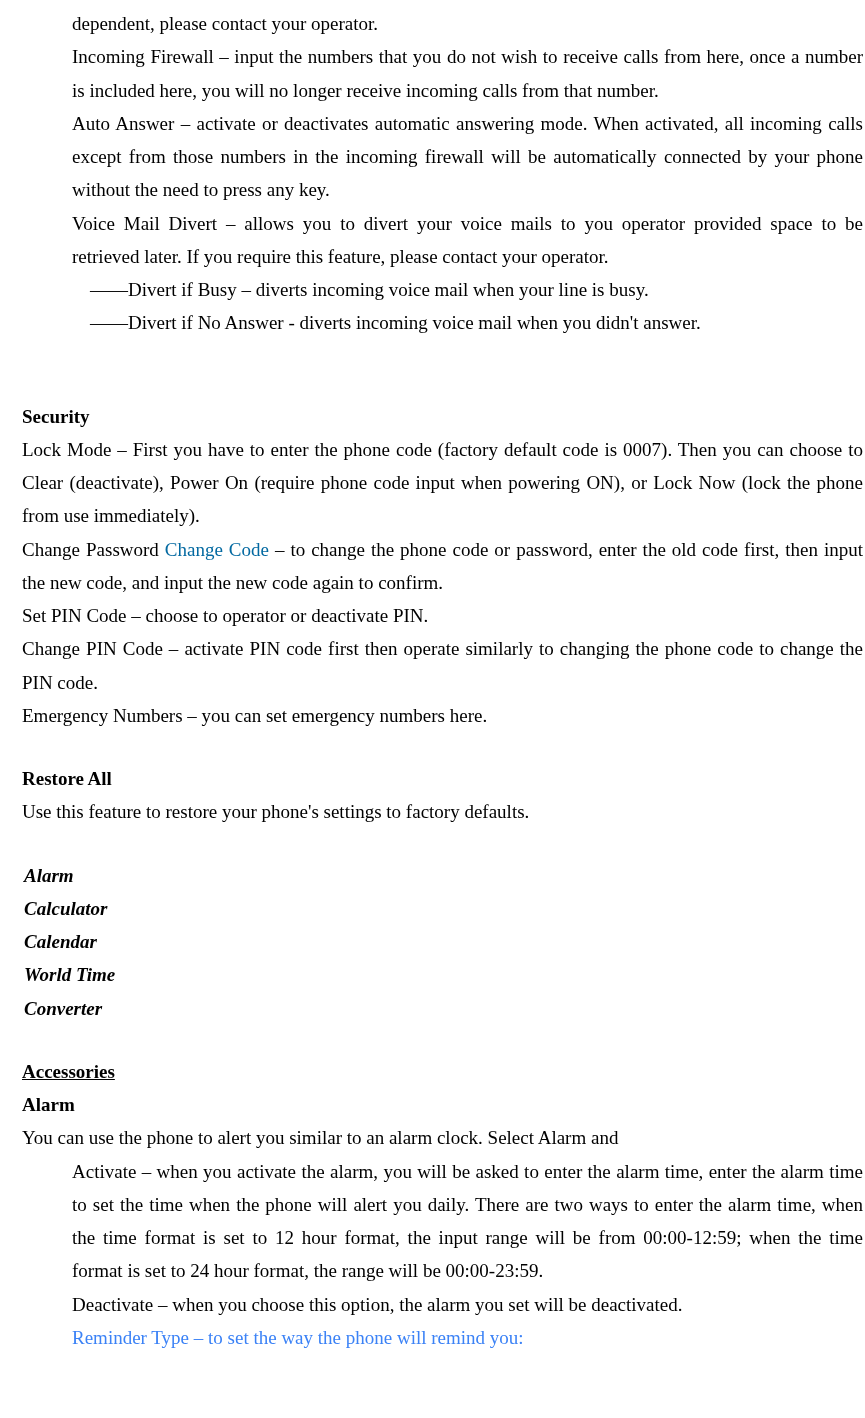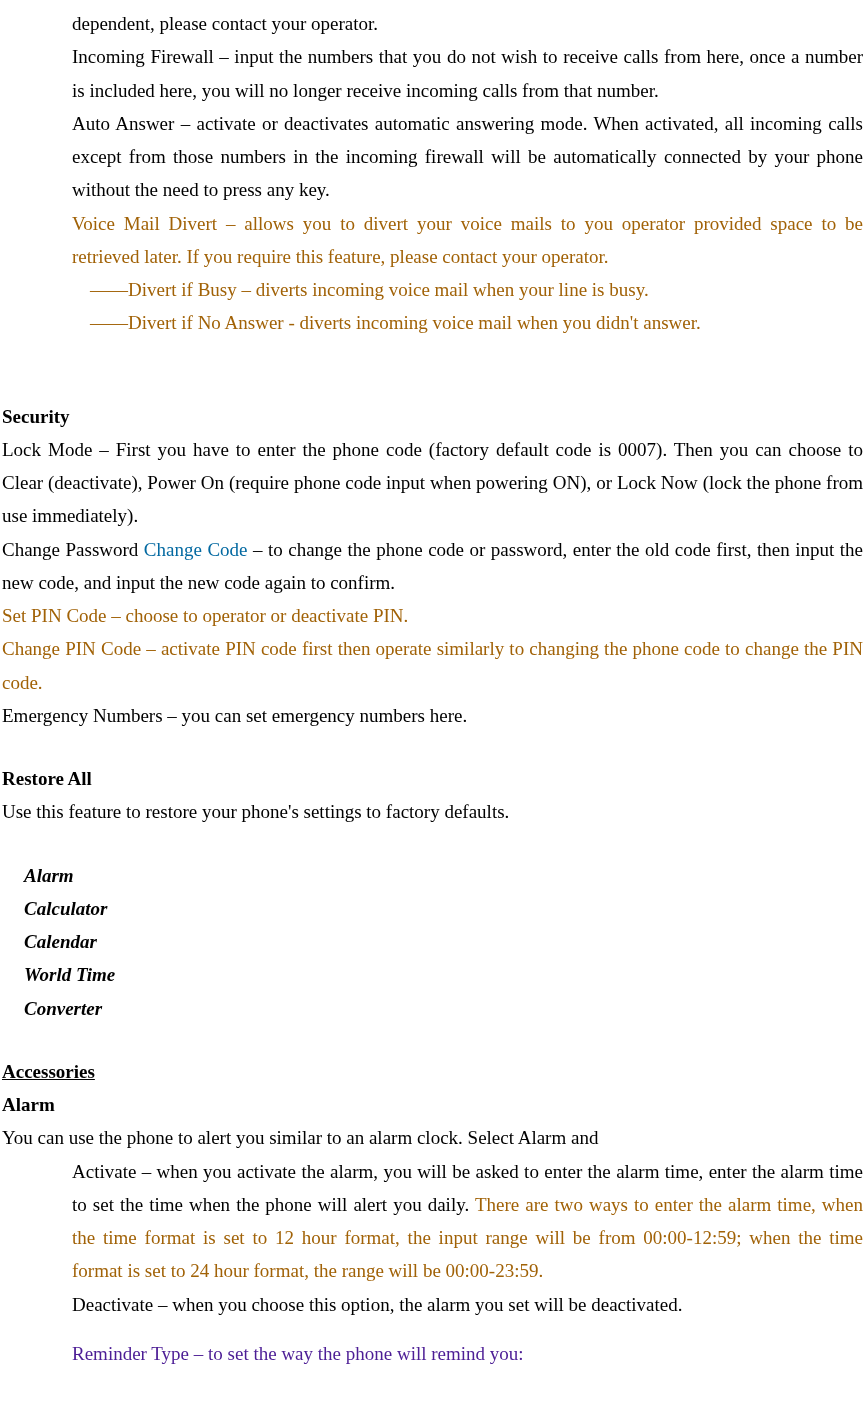--- a/index.html
+++ b/index.html
@@ -41,7 +41,7 @@
       text-decoration: underline;
     }
     .red {
-      color: #a16207;
+      color: #000000;
     }
     .blue {
       color: #0369a1;

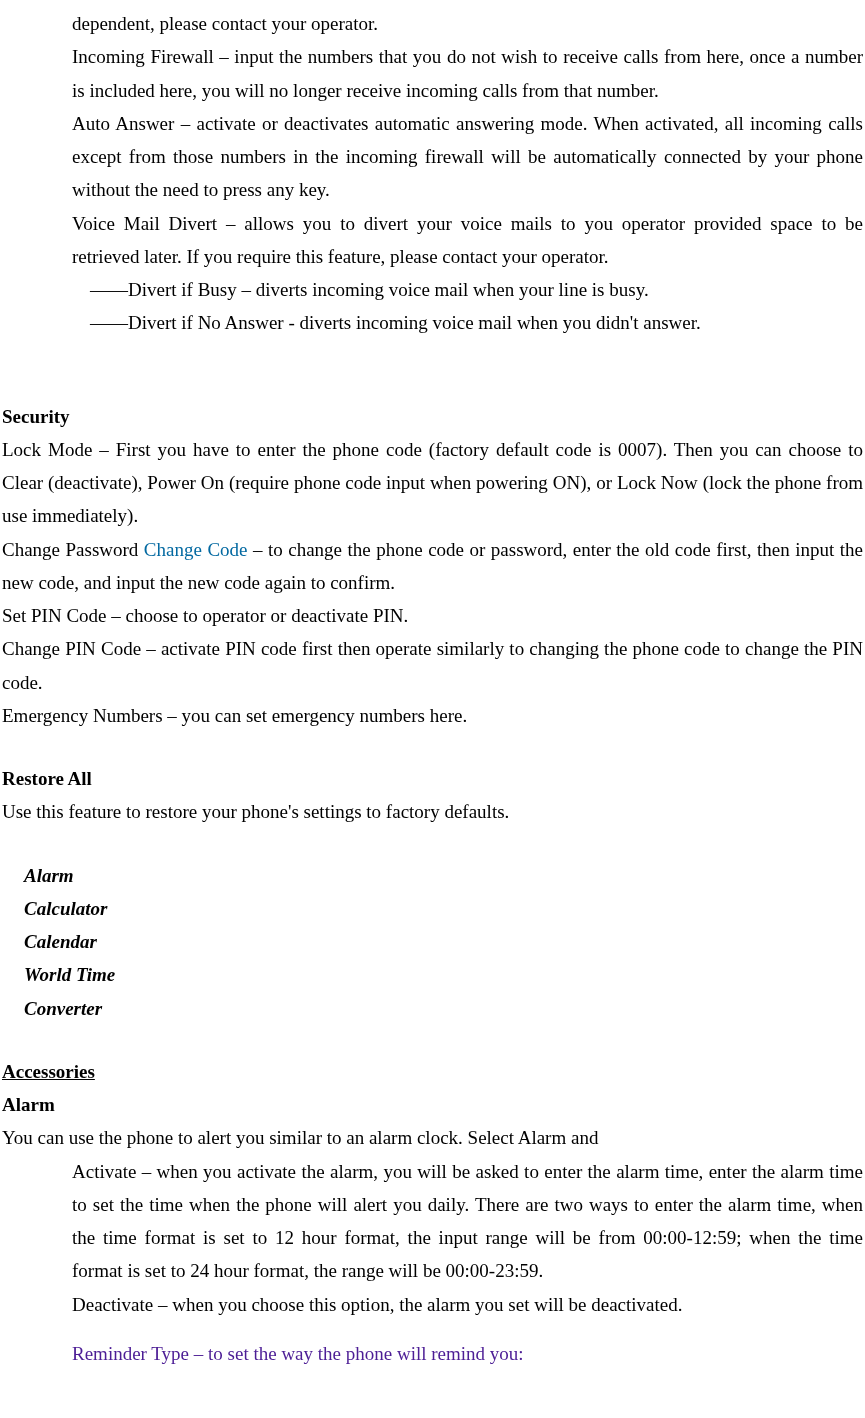--- a/index.html
+++ b/index.html
@@ -30,6 +30,7 @@
     .no-indent {
       padding-left: 0;
       text-align: justify;
+      margin-left: 20px;
     }
     .bold {
       font-weight: bold;

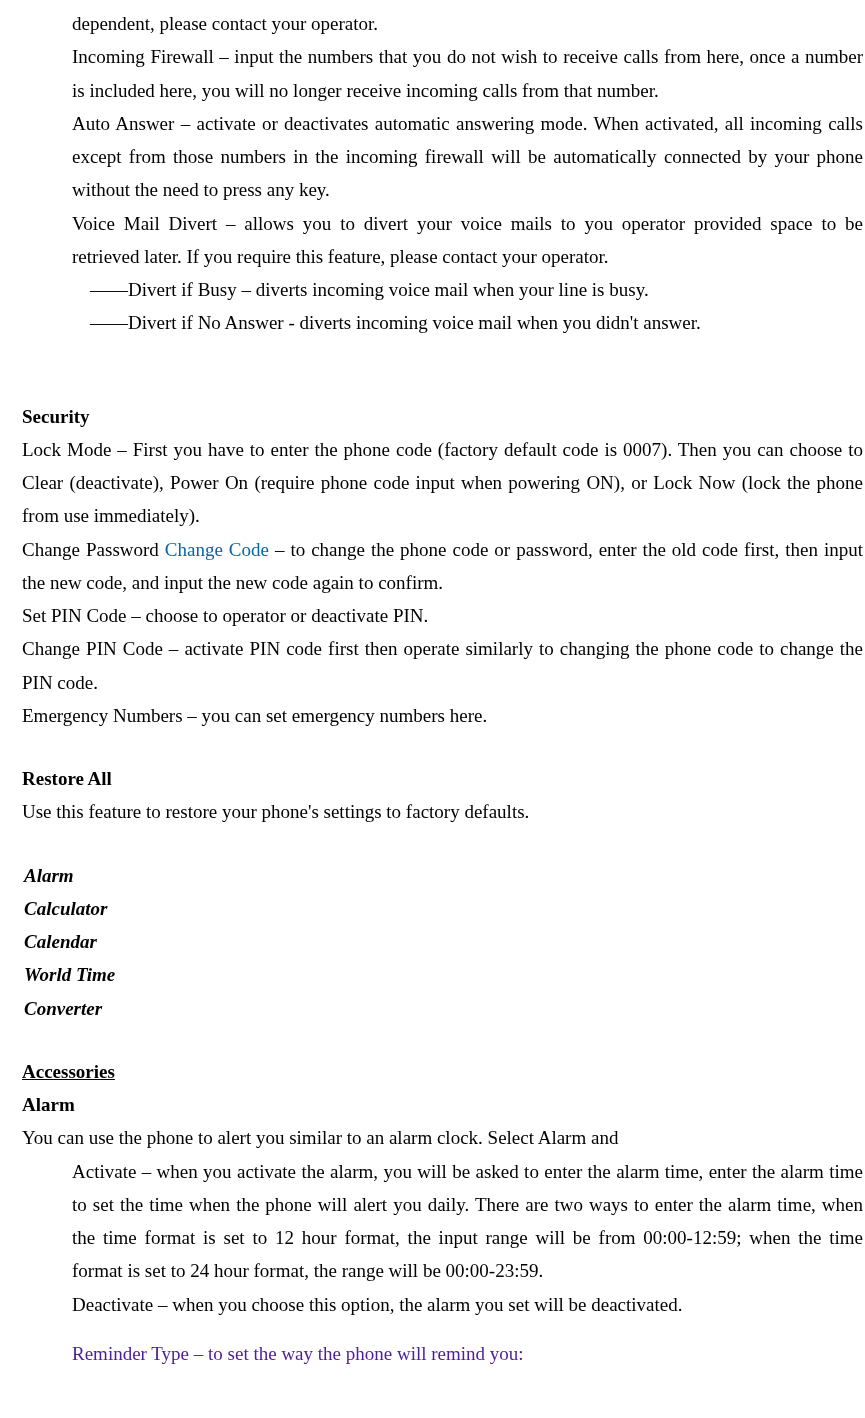--- a/index.html
+++ b/index.html
@@ -48,8 +48,7 @@
       color: #0369a1;
     }
     .green {
-      color: #4c1d95;
-      margin-top: 16px;
+      color: #3b82f6;
     }
     .section-heading {
       font-weight: bold;

